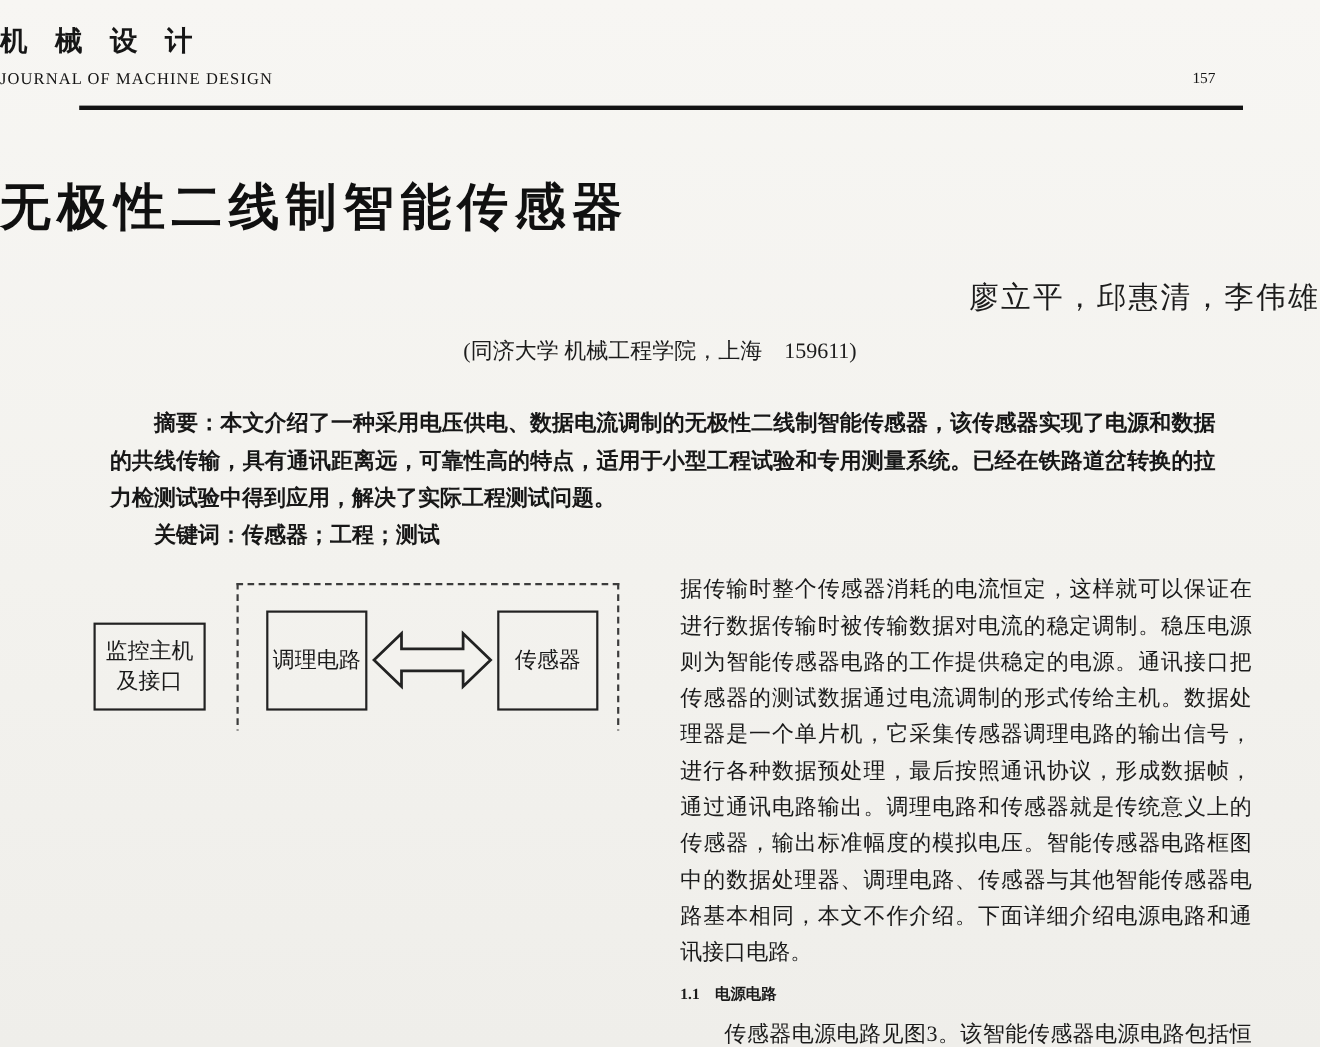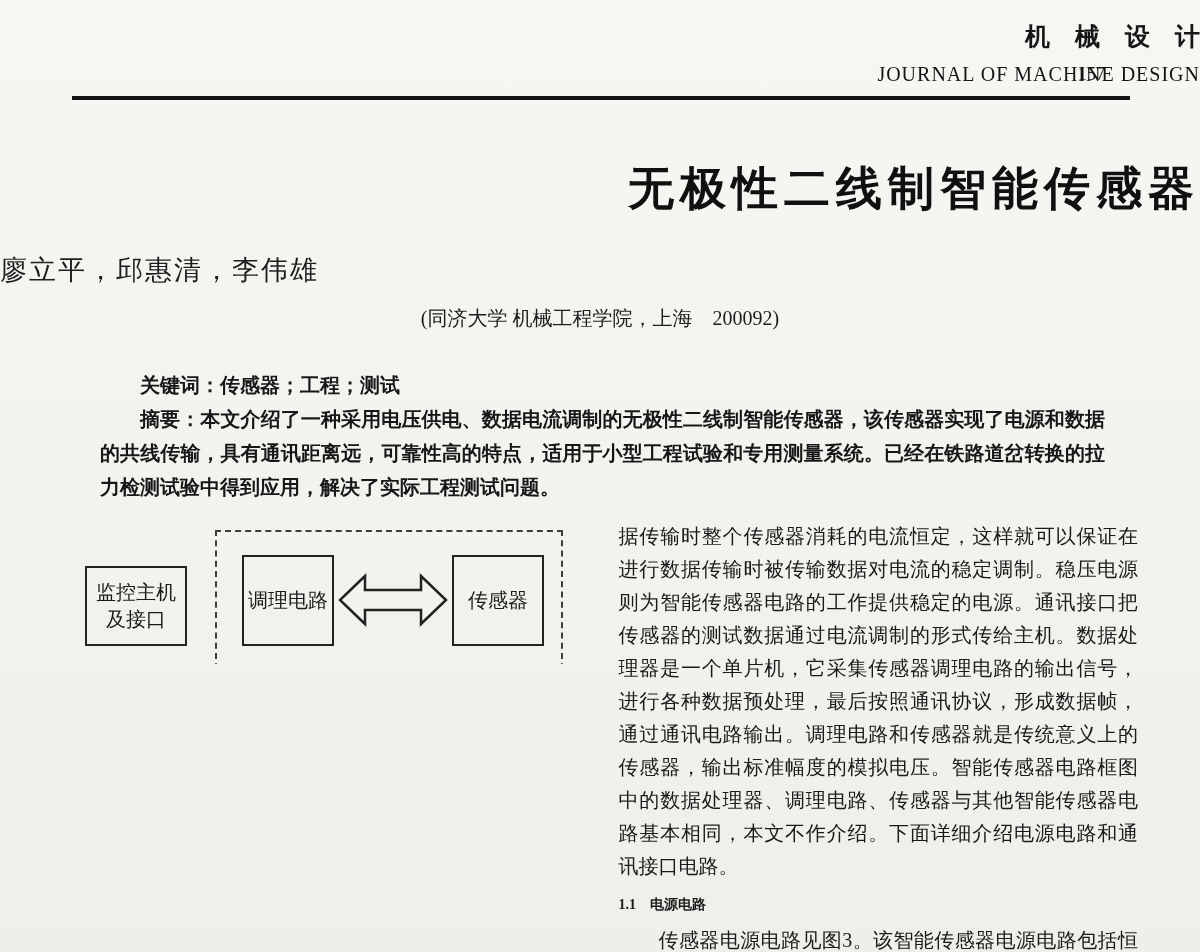--- a/index.html
+++ b/index.html
@@ -18,7 +18,7 @@
   }
 
   
-  .page-header { position: relative; padding-top: 20px; text-align: right; }
+  .page-header { position: relative; padding-top: 20px; text-align: left; }
   .journal-cn { font-size: 25px; font-weight: 700; color: #161616; }
   .journal-en-row { position: relative; margin-top: 10px; height: 24px; }
   .journal-en { font-size: 20px; letter-spacing: 1px; color: #141414; margin-left: 42px; }

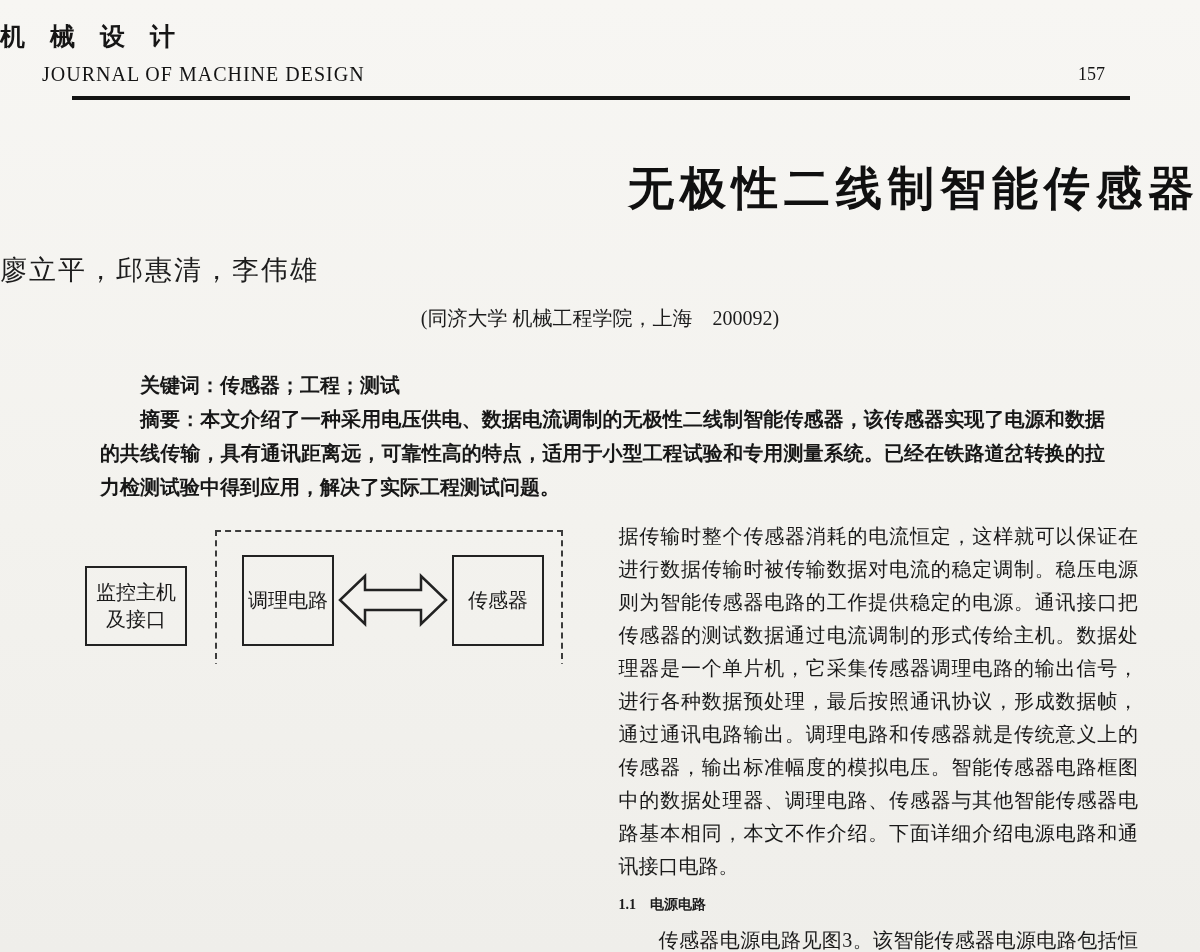--- a/index.html
+++ b/index.html
@@ -21,7 +21,7 @@
   .page-header { position: relative; padding-top: 20px; text-align: left; }
   .journal-cn { font-size: 25px; font-weight: 700; color: #161616; }
   .journal-en-row { position: relative; margin-top: 10px; height: 24px; }
-  .journal-en { font-size: 20px; letter-spacing: 1px; color: #141414; margin-left: 42px; }
+  .journal-en { font-size: 15px; letter-spacing: 1px; color: #141414; }
   .page-number { position: absolute; right: 95px; top: 1px; font-size: 18px; color: #141414; }
   .header-rule { margin: 9px 70px 0 72px; height: 4px; background: #131313; }
 

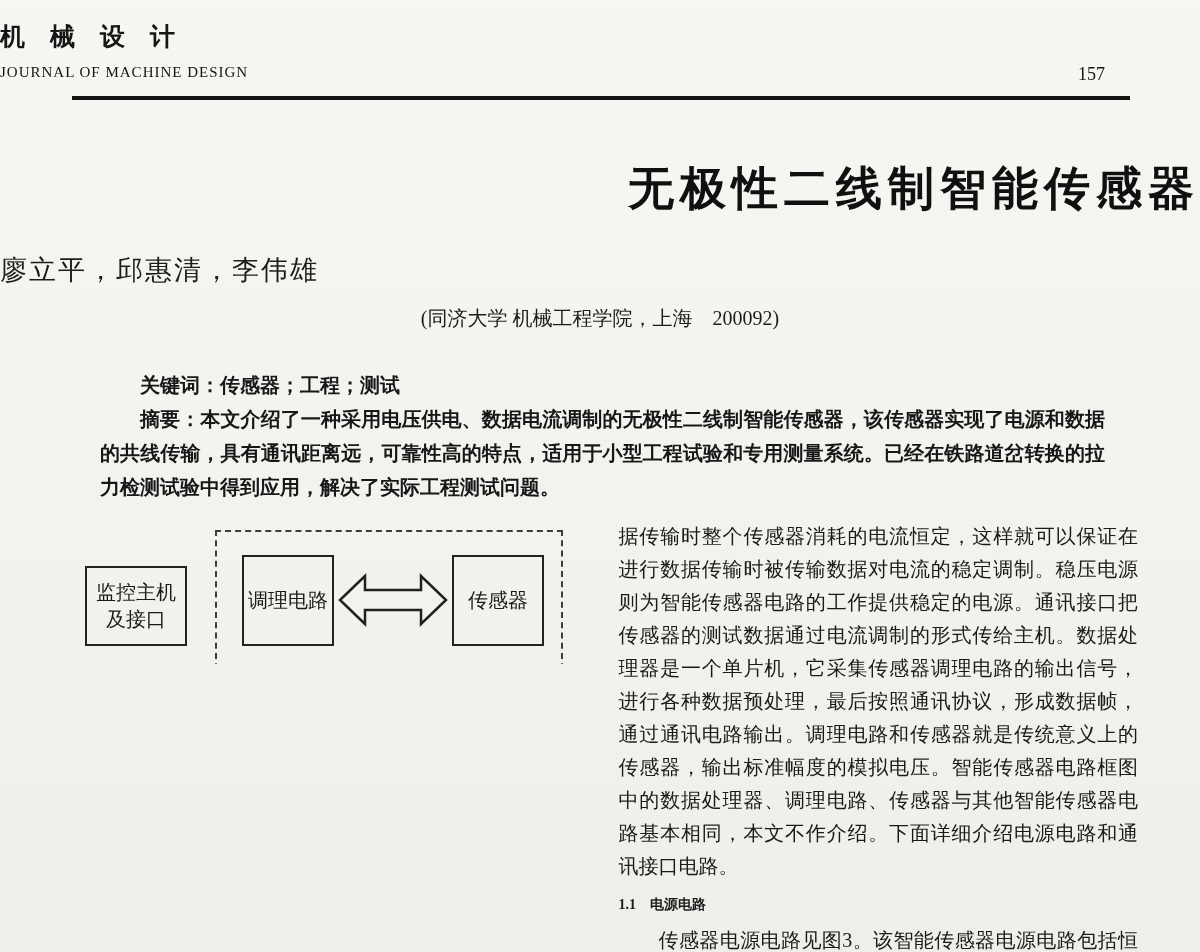--- a/index.html
+++ b/index.html
@@ -22,7 +22,7 @@
   .journal-cn { font-size: 25px; font-weight: 700; color: #161616; }
   .journal-en-row { position: relative; margin-top: 10px; height: 24px; }
   .journal-en { font-size: 15px; letter-spacing: 1px; color: #141414; }
-  .page-number { position: absolute; right: 95px; top: 1px; font-size: 18px; color: #141414; }
+  .page-number { position: absolute; right: 95px; top: 1px; font-size: 14px; color: #141414; }
   .header-rule { margin: 9px 70px 0 72px; height: 4px; background: #131313; }
 
   

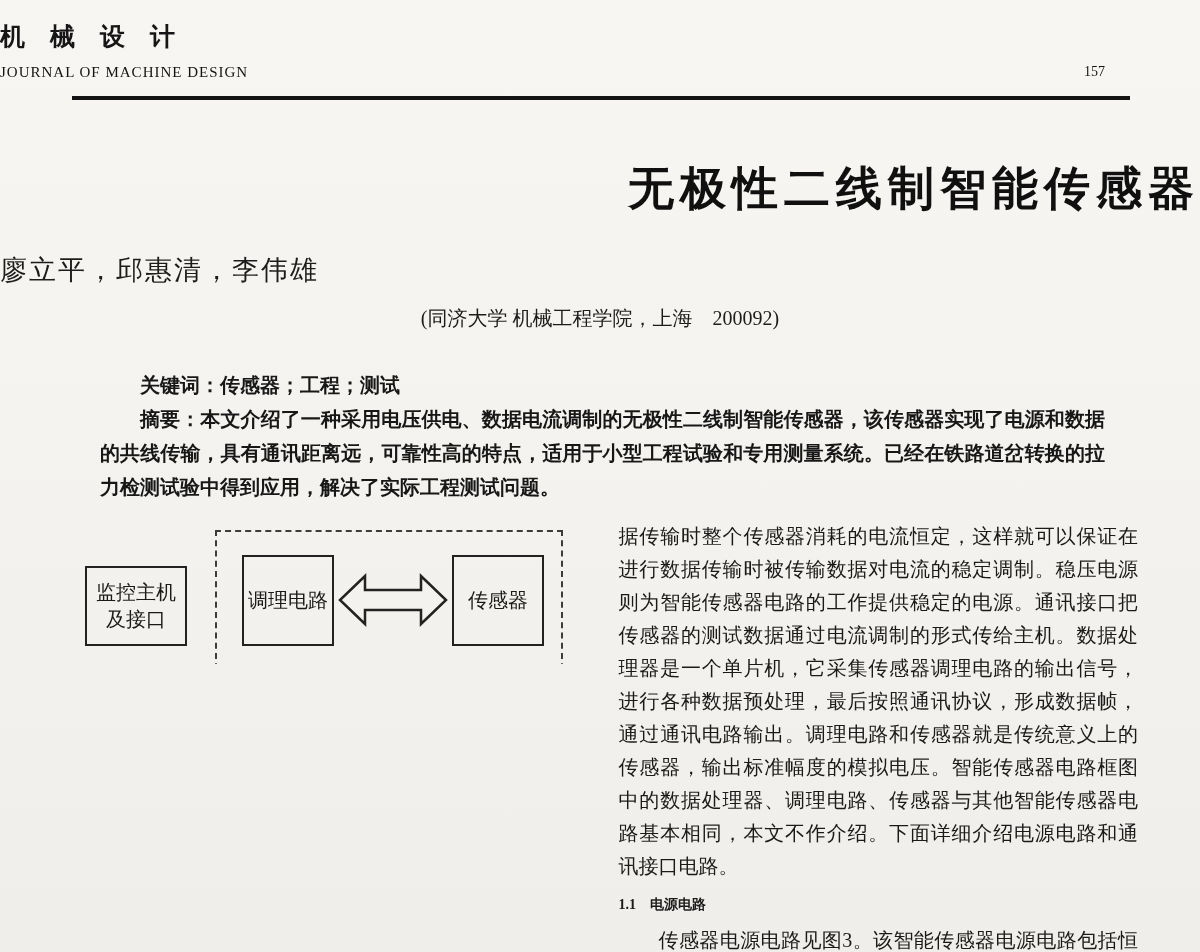--- a/index.html
+++ b/index.html
@@ -28,7 +28,7 @@
   
   .article-title {
     margin-top: 58px;
-    text-align: right;
+    text-align: left;
     font-size: 46px;
     font-weight: 700;
     letter-spacing: 6px;

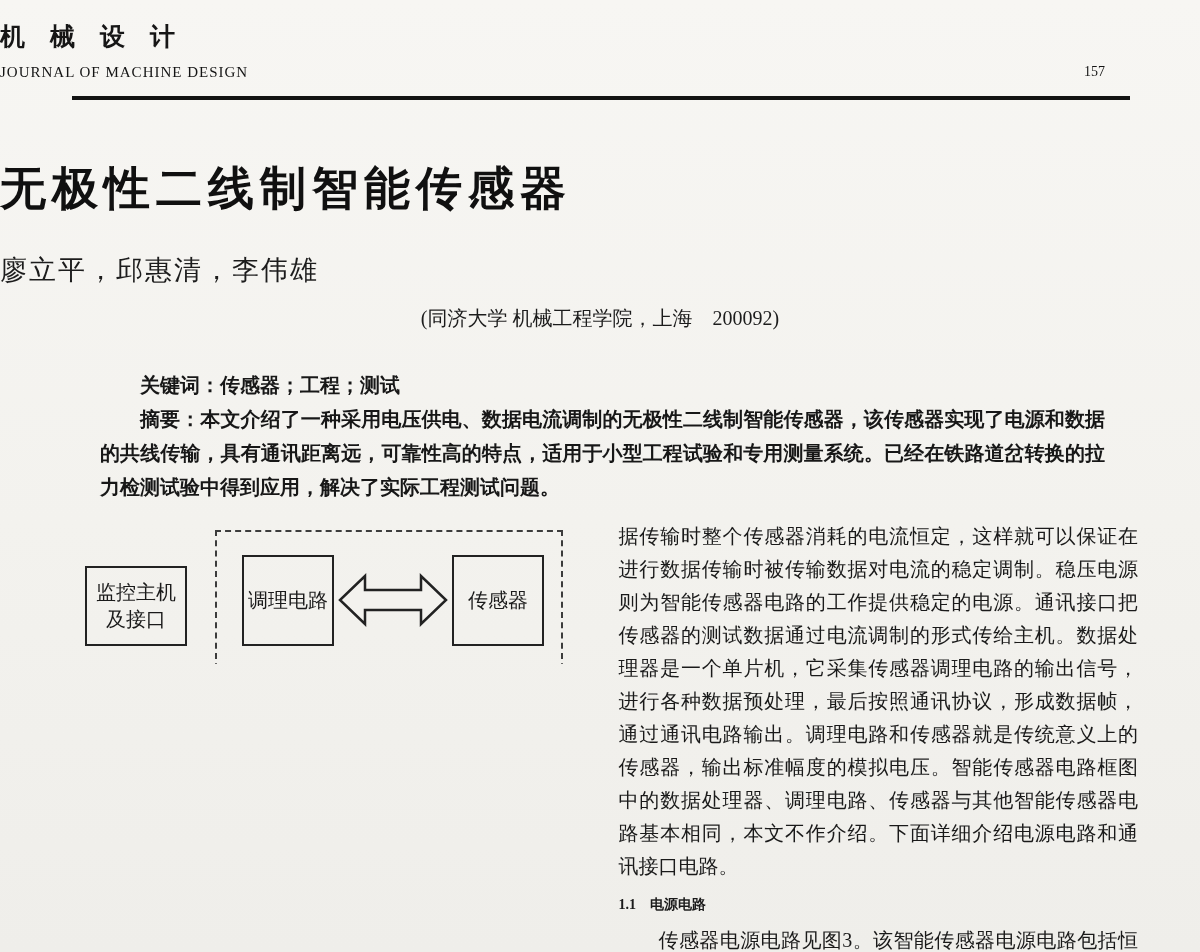--- a/index.html
+++ b/index.html
@@ -34,7 +34,7 @@
     letter-spacing: 6px;
     color: #101010;
   }
-  .authors { margin-top: 32px; text-align: left; font-size: 27px; letter-spacing: 2px; }
+  .authors { margin-top: 32px; text-align: right; font-size: 27px; letter-spacing: 2px; }
   .affiliation { margin-top: 17px; text-align: center; font-size: 20px; }
 
   

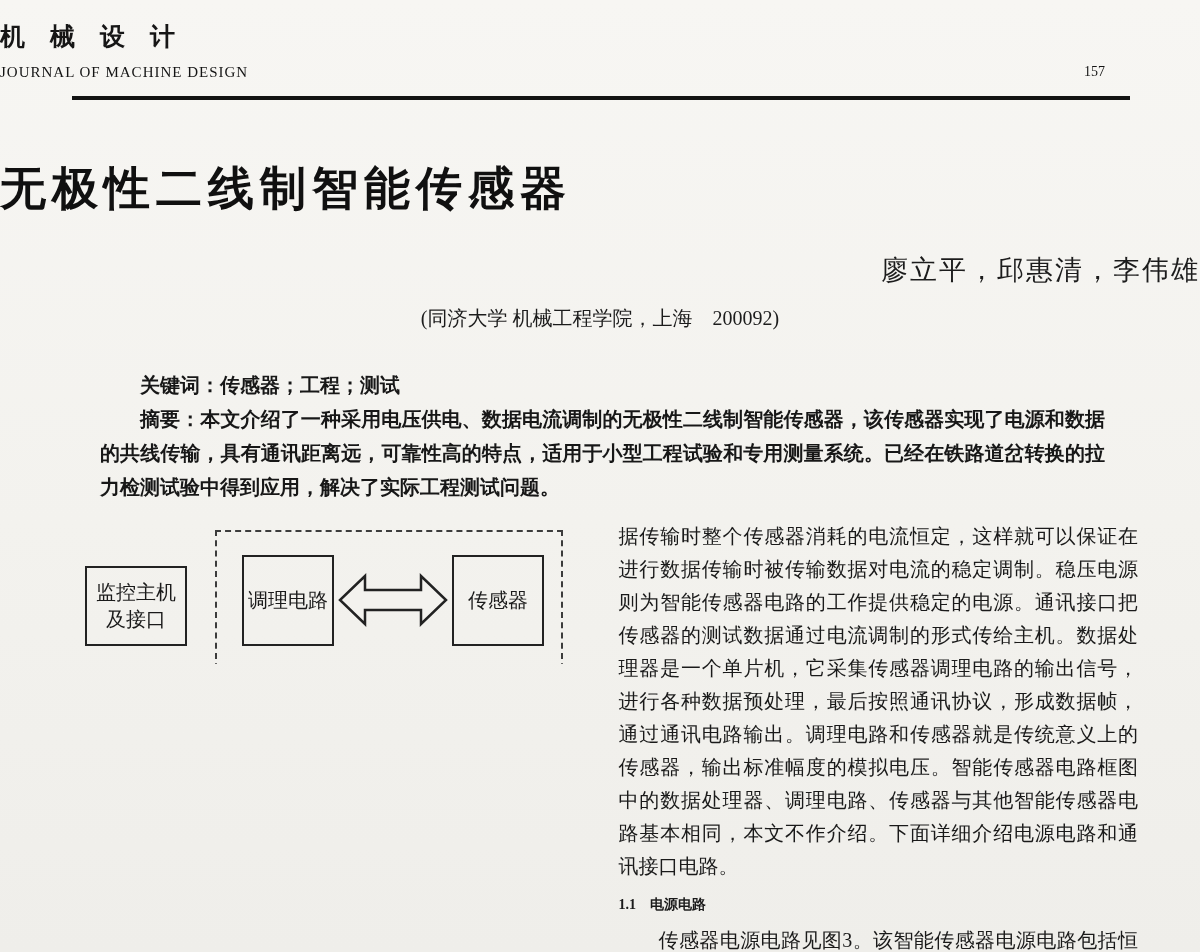--- a/index.html
+++ b/index.html
@@ -92,7 +92,7 @@
 
   <h1 class="article-title">无极性二线制智能传感器</h1>
   <div class="authors">廖立平，邱惠清，李伟雄</div>
-  <div class="affiliation">(同济大学 机械工程学院，上海　200092)</div>
+  <div class="affiliation">(同济大学 机械工程学院，上海　159611)</div>
 
   <div class="abstract-block">
     <p><span class="label">关键词：</span><span>传感器；工程；测试</span></p>

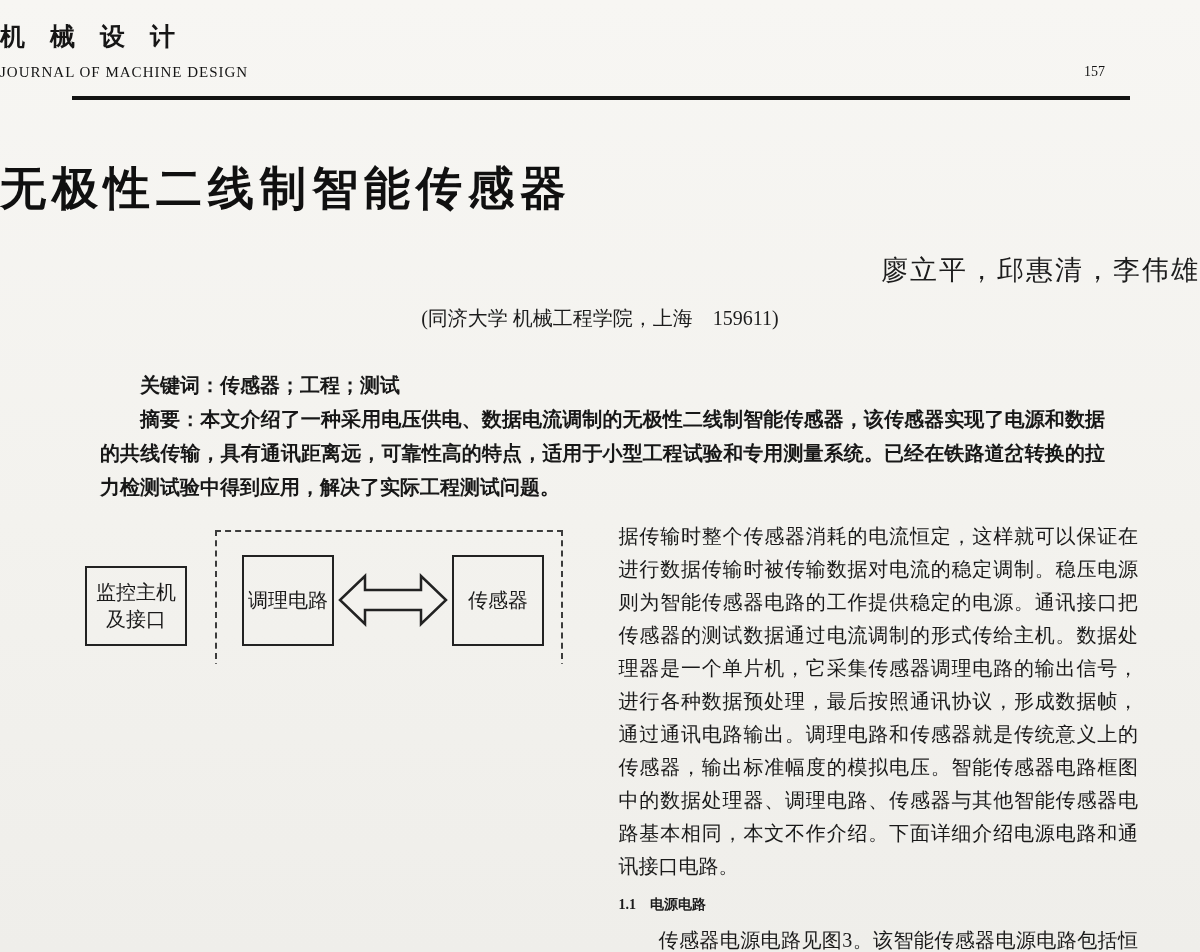--- a/index.html
+++ b/index.html
@@ -95,8 +95,8 @@
   <div class="affiliation">(同济大学 机械工程学院，上海　159611)</div>
 
   <div class="abstract-block">
+    <p><span class="label">摘要：</span><span>本文介绍了一种采用电压供电、数据电流调制的无极性二线制智能传感器，该传感器实现了电源和数据的共线传输，具有通讯距离远，可靠性高的特点，适用于小型工程试验和专用测量系统。已经在铁路道岔转换的拉力检测试验中得到应用，解决了实际工程测试问题。</span></p>
     <p><span class="label">关键词：</span><span>传感器；工程；测试</span></p>
-    <p><span class="label">摘要：</span><span>本文介绍了一种采用电压供电、数据电流调制的无极性二线制智能传感器，该传感器实现了电源和数据的共线传输，具有通讯距离远，可靠性高的特点，适用于小型工程试验和专用测量系统。已经在铁路道岔转换的拉力检测试验中得到应用，解决了实际工程测试问题。</span></p>
   </div>
 
   <div class="columns">

